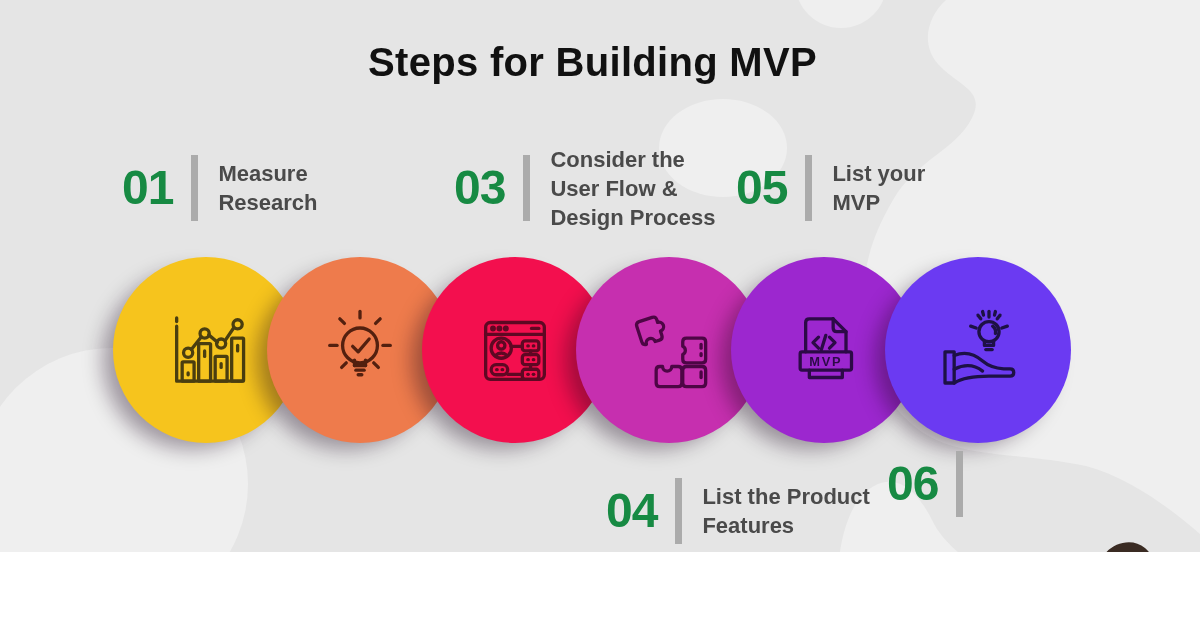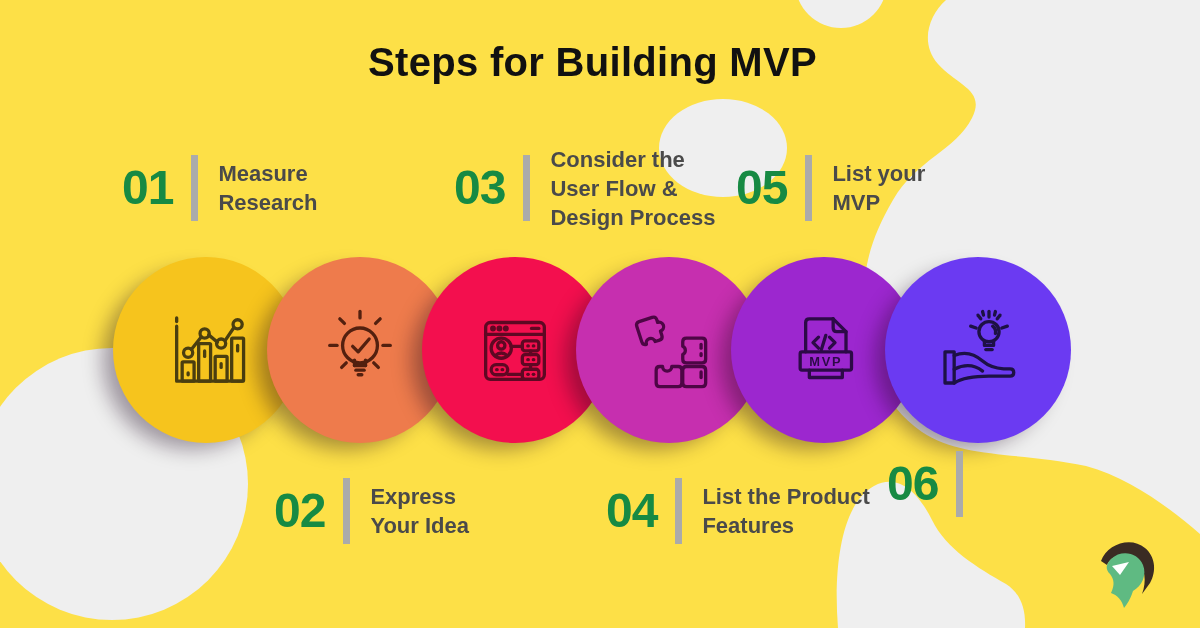--- a/index.html
+++ b/index.html
@@ -3,7 +3,7 @@
 <meta charset="utf-8">
 <style>
   html,body{margin:0;padding:0;background:#fff;}
-  .canvas{position:relative;width:1200px;height:628px;background:#fde047;overflow:hidden;
+  .canvas{position:relative;width:1200px;height:552px;background:#e5e5e5;overflow:hidden;
           font-family:"Liberation Sans",sans-serif;}
   .bg{position:absolute;left:0;top:0;width:1200px;height:628px;}
   .title{position:absolute;top:40px;left:0;width:1185px;text-align:center;margin:0;

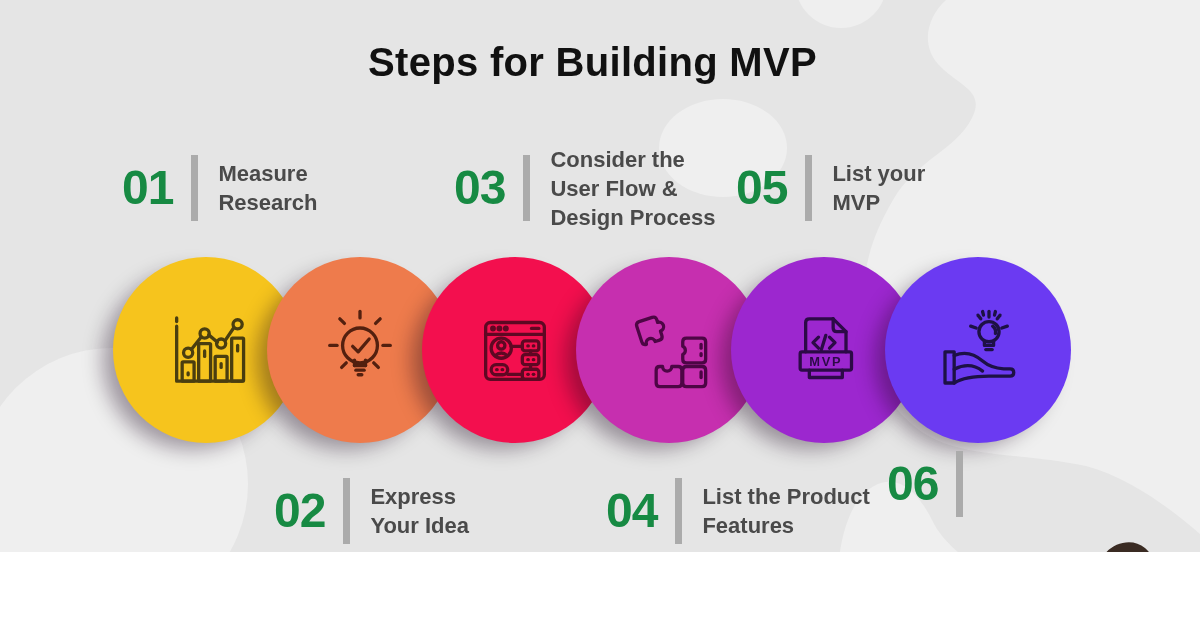--- a/index.html
+++ b/index.html
@@ -50,12 +50,6 @@
     <span class="label">Measure
 Research</span>
   </div>
-  <div class="step pos-02">
-    <span class="num">02</span>
-    <span class="bar"></span>
-    <span class="label">Express
-Your Idea</span>
-  </div>
   <div class="step pos-03">
     <span class="num">03</span>
     <span class="bar"></span>

